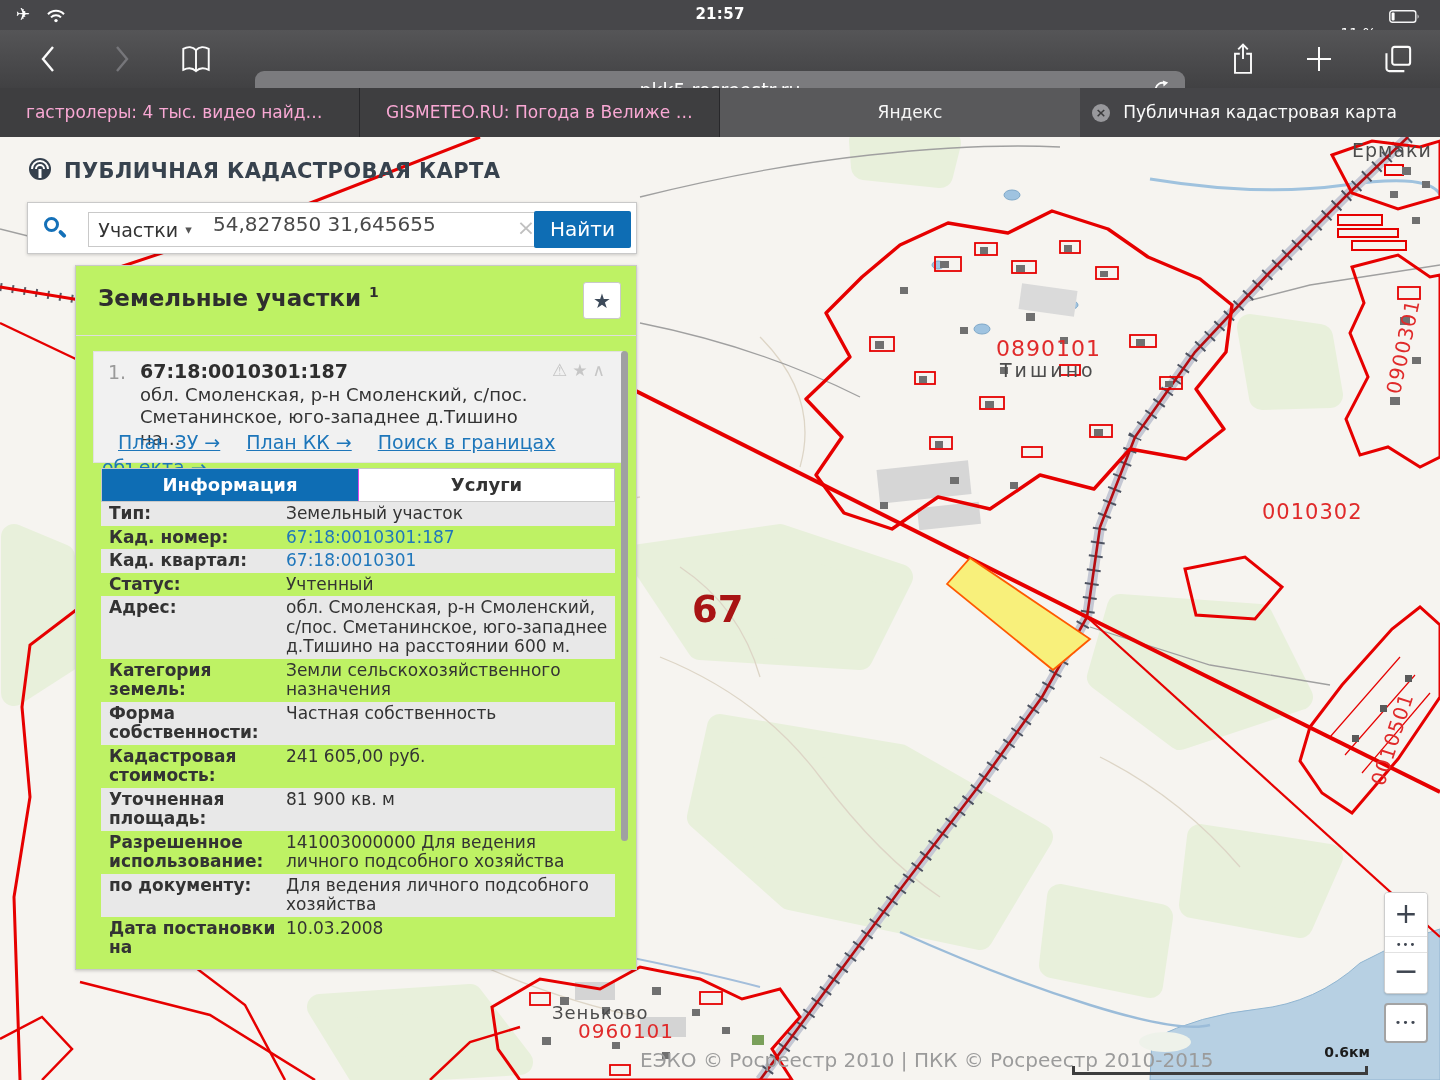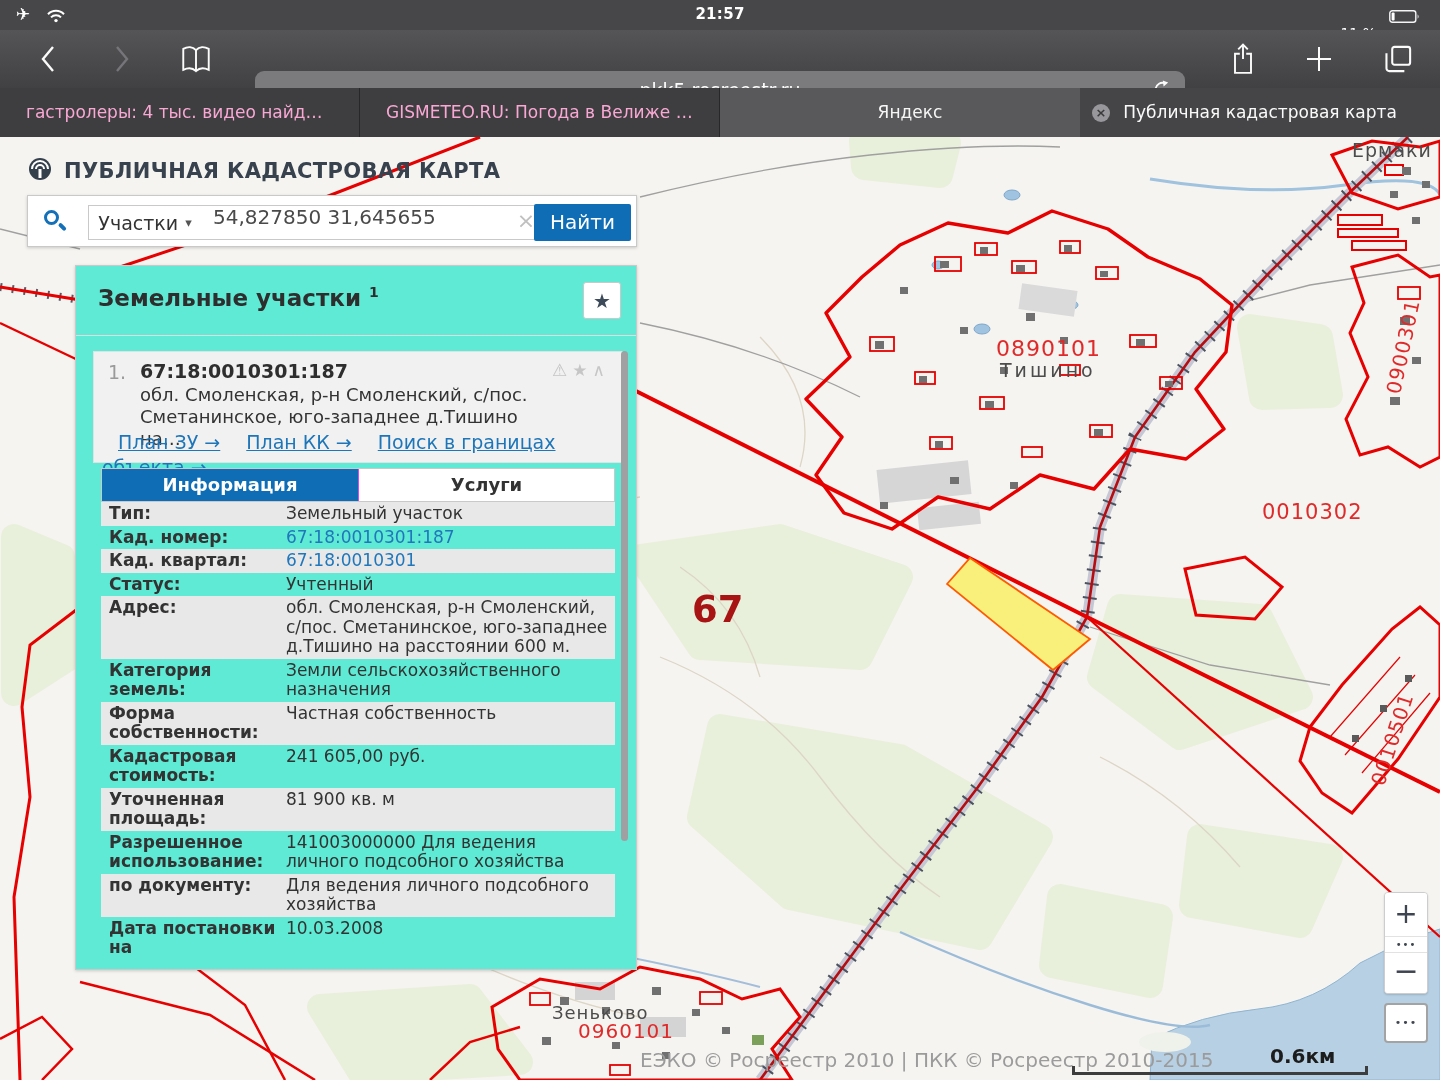--- a/index.html
+++ b/index.html
@@ -55,7 +55,7 @@
   #logo { position:absolute; left:28px; top:155px; display:flex; align-items:center; z-index:20; }
   #logo .ttl { margin-left:10px; font-size:21px; font-weight:bold; color:#37424e; letter-spacing:.4px; }
 
-  #searchbox { position:absolute; left:27px; top:195px; width:610px; height:52px; background:#fff;
+  #searchbox { position:absolute; left:27px; top:202px; width:610px; height:52px; background:#fff;
     border:1px solid #c9c9c9; z-index:20; box-shadow:0 1px 3px rgba(0,0,0,.18); }
   .mag { position:absolute; left:16px; top:14px; width:24px; height:24px; }
   .mag .lens { position:absolute; left:0; top:0; width:15px; height:15px; border:3.5px solid #1470b8; border-radius:50%; }

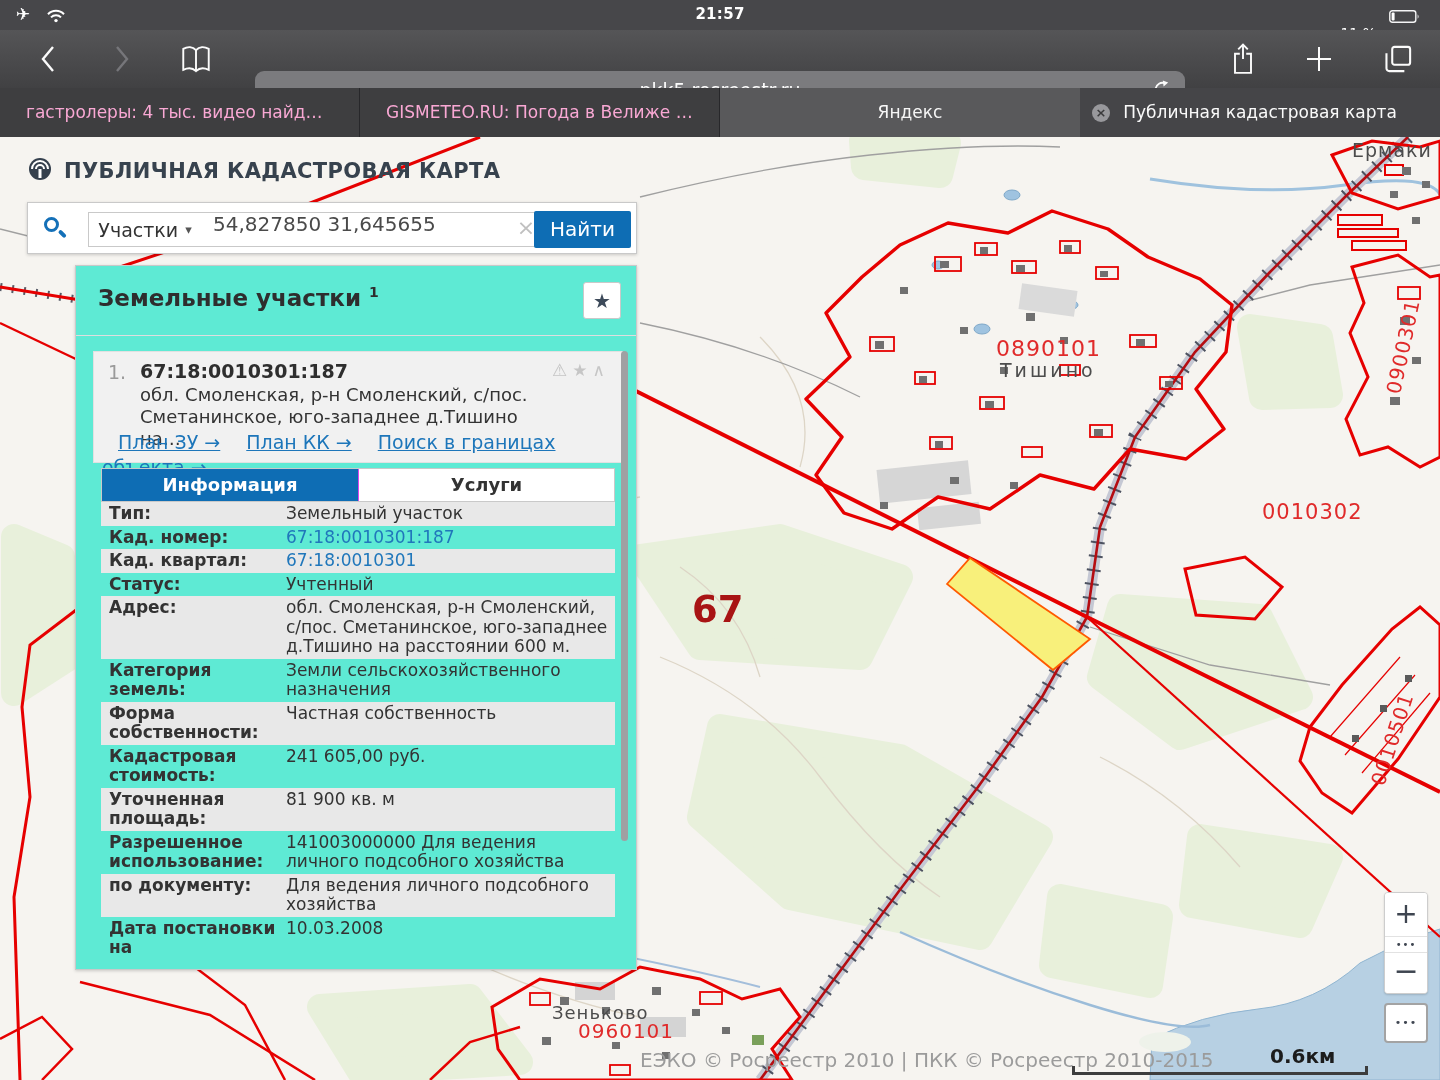--- a/index.html
+++ b/index.html
@@ -69,7 +69,7 @@
   .findbtn { position:absolute; left:506px; top:8px; width:97px; height:37px; background:#0e6db4; color:#fff;
     font-size:20px; text-align:center; line-height:37px; border-radius:2px; }
 
-  #panel { position:absolute; left:75px; top:265px; width:562px; height:705px; background:#5eead4;
+  #panel { position:absolute; left:75px; top:265px; width:562px; height:705px; background:#bef264;
     border:1px solid #c9c9c9; z-index:20; overflow:hidden; box-shadow:0 1px 3px rgba(0,0,0,.18); }
   .p-head { position:absolute; left:0; top:0; width:100%; height:70px; border-bottom:1px solid #dedede; }
   .p-title { position:absolute; left:22px; top:18px; font-size:23px; font-weight:bold; color:#2e2e2e; }

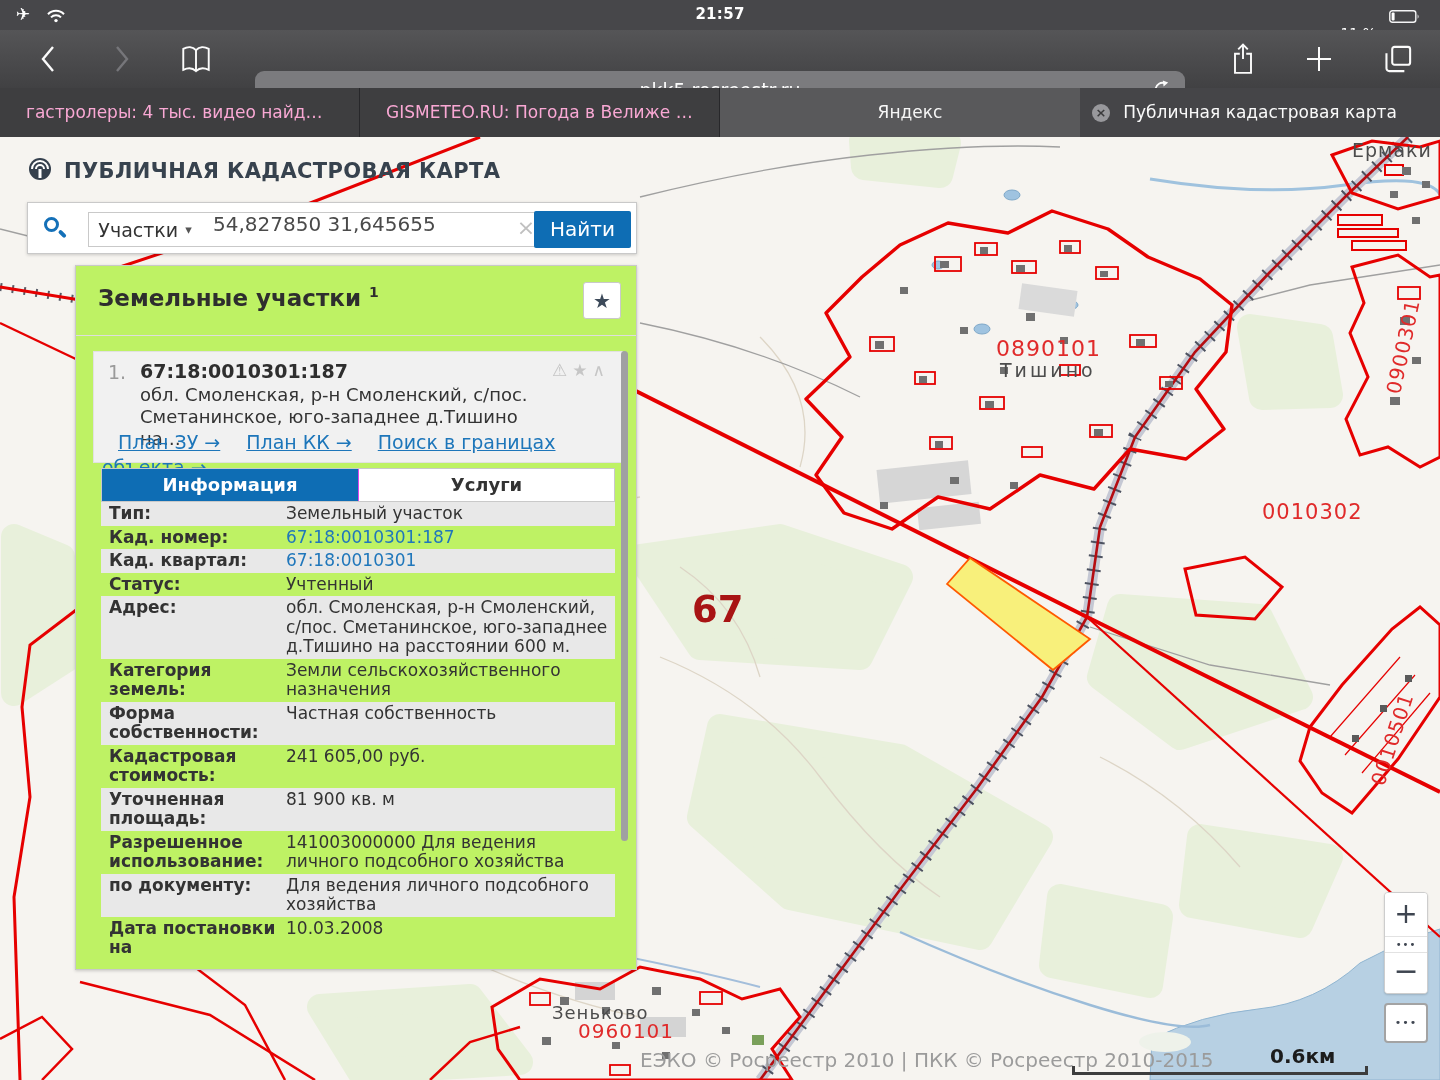--- a/index.html
+++ b/index.html
@@ -37,7 +37,7 @@
   #map svg { display:block; }
 
   .map-attrib { position:absolute; left:640px; top:1048px; font-size:20px; color:#9b9b9b; z-index:10; }
-  .scale-label { position:absolute; left:1270px; top:1044px; width:100px; font-size:20px; font-weight:bold; color:#1c1c1c; z-index:10; }
+  .scale-label { position:absolute; left:1270px; top:1044px; width:100px; text-align:right; font-size:14px; font-weight:bold; color:#1c1c1c; z-index:10; }
   .scale-bar { position:absolute; left:1072px; top:1066px; width:296px; height:9px;
     border-left:3px solid #3d3d3d; border-right:3px solid #3d3d3d; border-bottom:3px solid #3d3d3d; z-index:10; }
 

